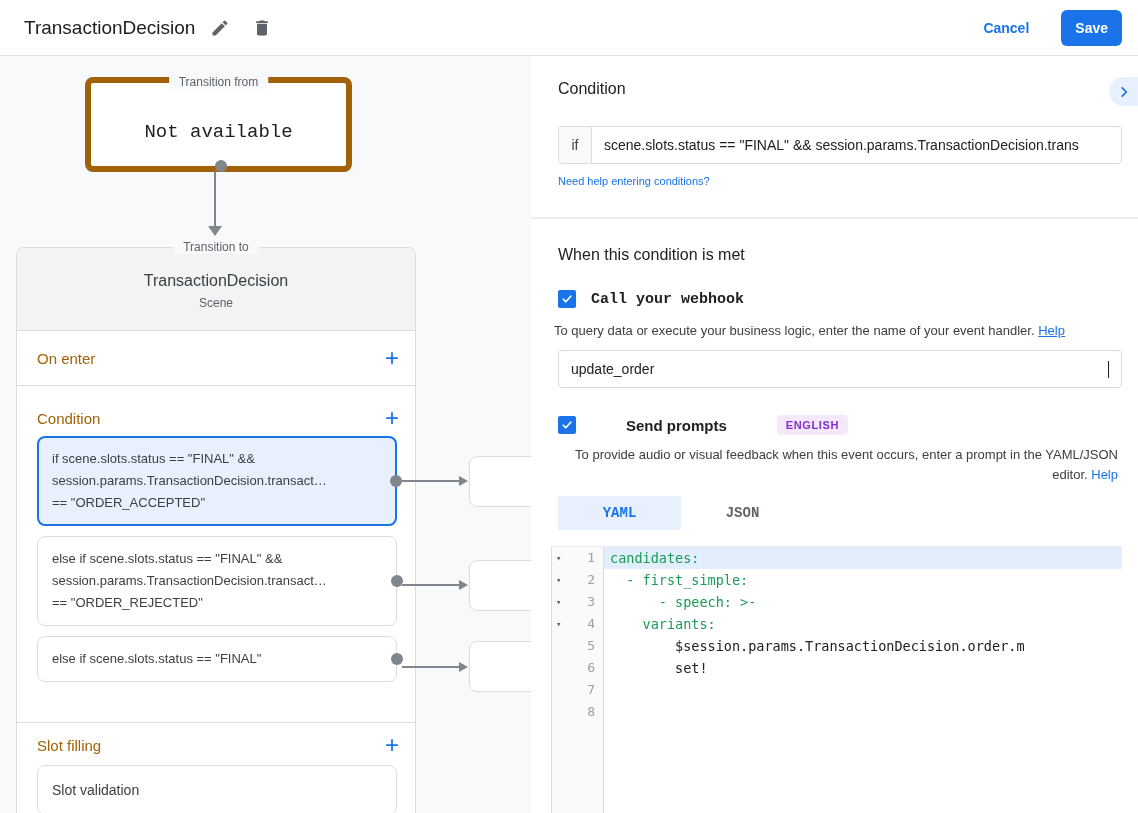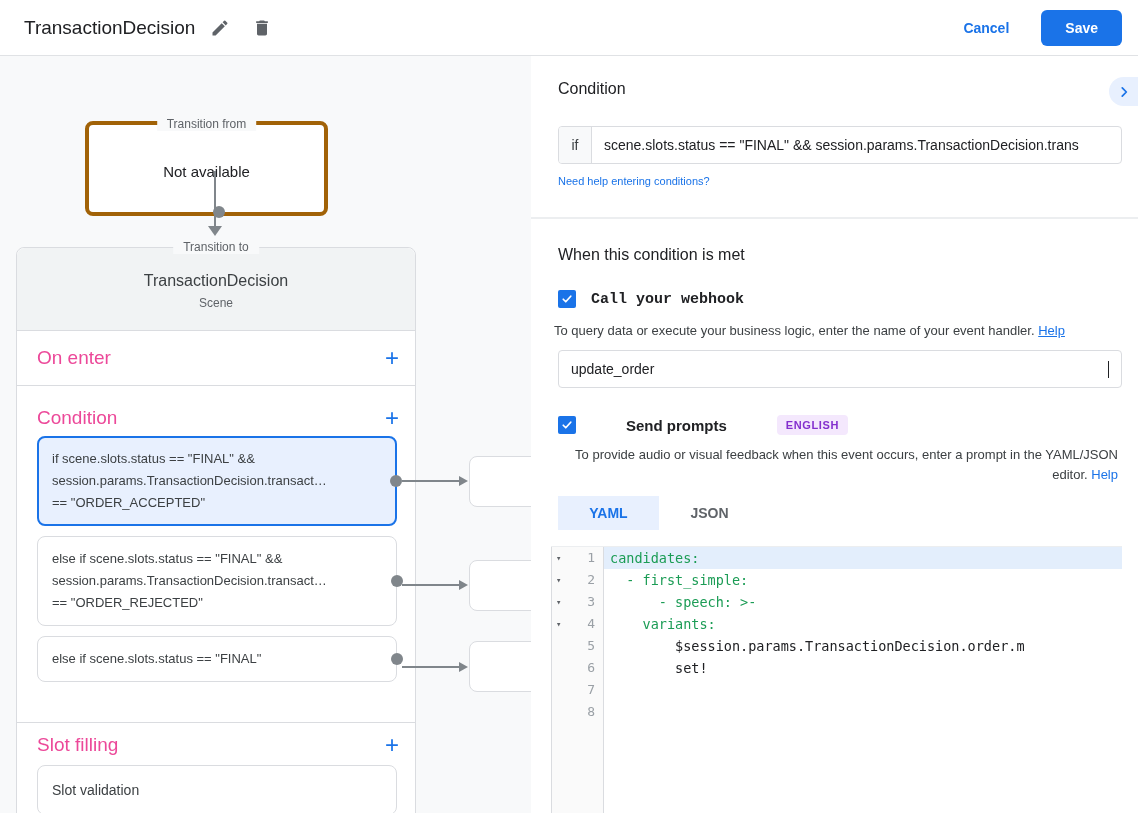--- a/index.html
+++ b/index.html
@@ -16,7 +16,7 @@
   .btn-text { color:#1a73e8; font-size:14px; font-weight:700; background:none; border:none;
               padding:8px 14px; cursor:pointer; margin-right:18px; }
   .btn-primary { background:#1a73e8; color:#fff; font-size:14px; font-weight:700; border:none;
-                 border-radius:6px; padding:10px 24px; cursor:pointer; margin-right:16px; }
+                 border-radius:6px; padding:10px 14px; cursor:pointer; margin-right:16px; }
 
   
   .canvas { position:absolute; left:0; top:56px; width:600px; height:757px; background:#f8f9fa; z-index:1; }

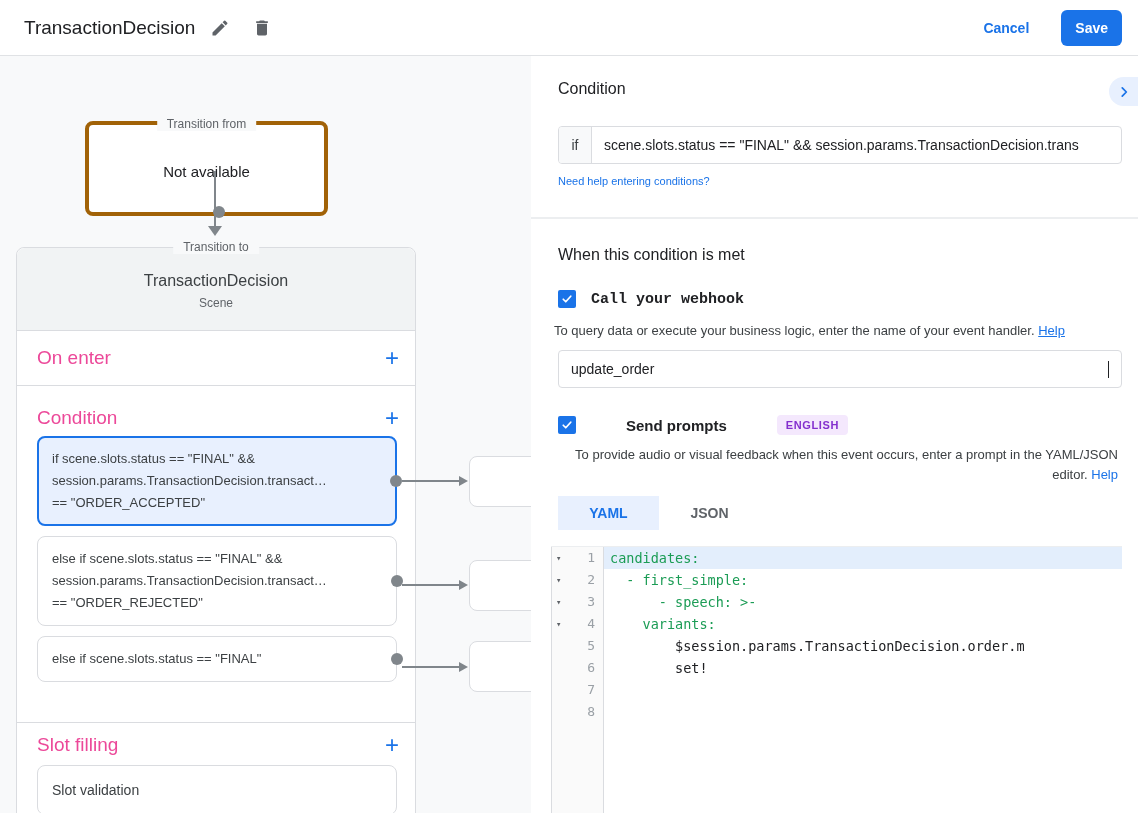--- a/index.html
+++ b/index.html
@@ -22,8 +22,8 @@
   .canvas { position:absolute; left:0; top:56px; width:600px; height:757px; background:#f8f9fa; z-index:1; }
   .flabel { position:absolute; top:-8px; left:50%; transform:translateX(-50%); background:#f8f9fa;
             padding:0 10px; font-size:12px; color:#5f6368; white-space:nowrap; }
-  .from-box { position:absolute; left:85px; top:21px; width:243px; height:95px; background:#fff;
-              border:4px solid #a16207; border-radius:8px;margin-top:44px; }
+  .from-box { position:absolute; left:85px; top:21px; width:267px; height:95px; background:#fff;
+              border:6px solid #a16207; border-radius:8px; }
   .from-box .nv { position:absolute; left:0; right:0; top:38px; text-align:center; font-size:15px; color:#202124; }
 
   .port-dot { position:absolute; width:12px; height:12px; border-radius:50%; background:#80868b; }

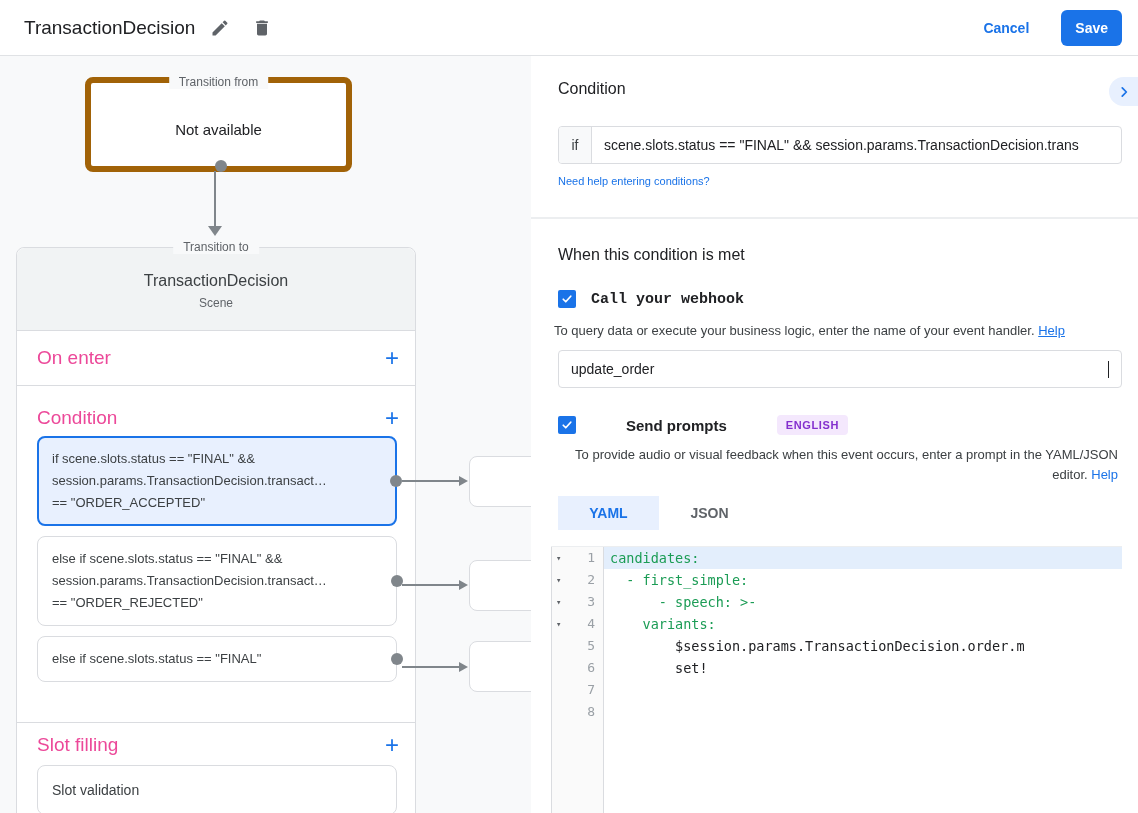--- a/index.html
+++ b/index.html
@@ -24,7 +24,7 @@
             padding:0 10px; font-size:12px; color:#5f6368; white-space:nowrap; }
   .from-box { position:absolute; left:85px; top:21px; width:267px; height:95px; background:#fff;
               border:6px solid #a16207; border-radius:8px; }
-  .from-box .nv { position:absolute; left:0; right:0; top:38px; text-align:center; font-size:15px; color:#202124; }
+  .from-box .nv { position:absolute; left:0; right:0; top:38px; text-align:center; font-size:19px; color:#202124;font-family:Liberation Mono, monospace; }
 
   .port-dot { position:absolute; width:12px; height:12px; border-radius:50%; background:#80868b; }
   .v-line { position:absolute; left:214px; top:115px; width:2px; height:57px; background:#80868b; }

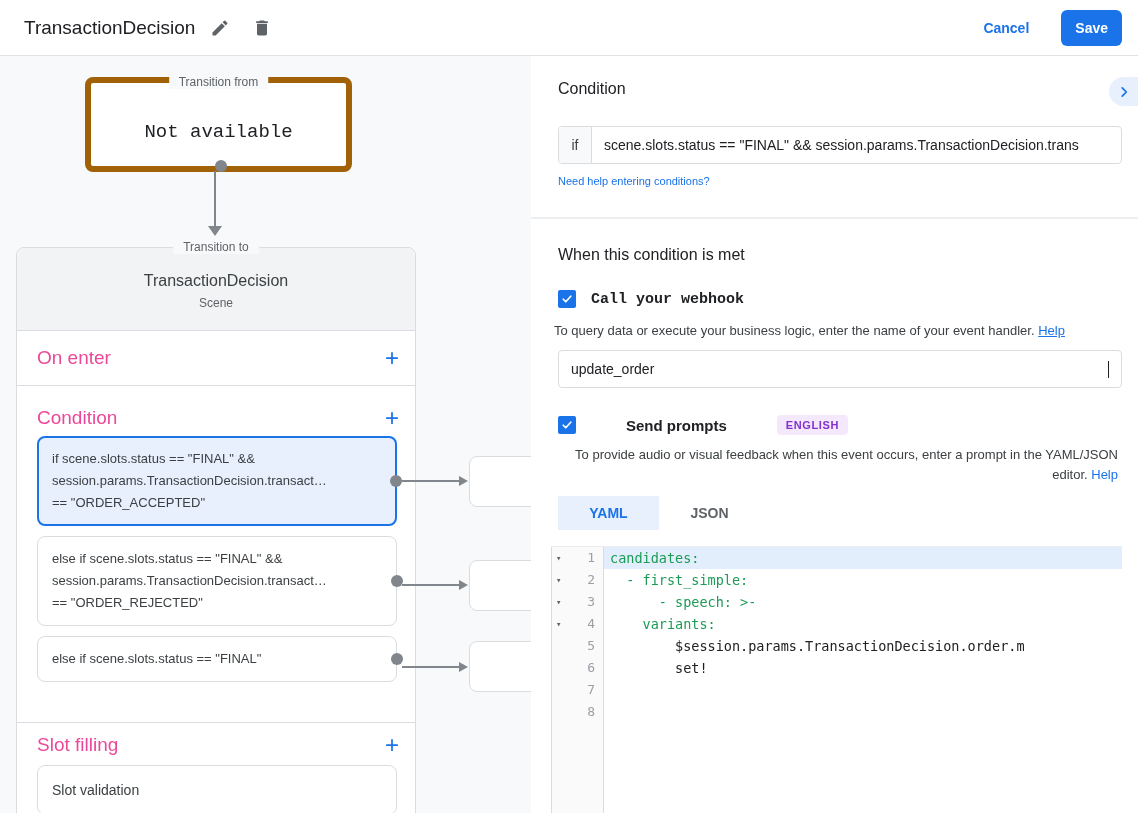--- a/index.html
+++ b/index.html
@@ -39,7 +39,7 @@
   .to-header .s { font-size:12px; color:#5f6368; margin-top:6px; }
   .sec-row { display:flex; align-items:center; justify-content:space-between; padding:0 16px 0 20px; }
   .on-enter { height:55px; border-bottom:1px solid #dadce0; }
-  .sec-label { font-size:19px; color:#ec4899; }
+  .sec-label { font-size:15px; color:#a16207; }
   .plus { color:#1a73e8; font-size:24px; font-weight:400; line-height:1; cursor:pointer; }
   .cond-section { padding:14px 0 2px 0; }
   .cond-head { height:36px; }

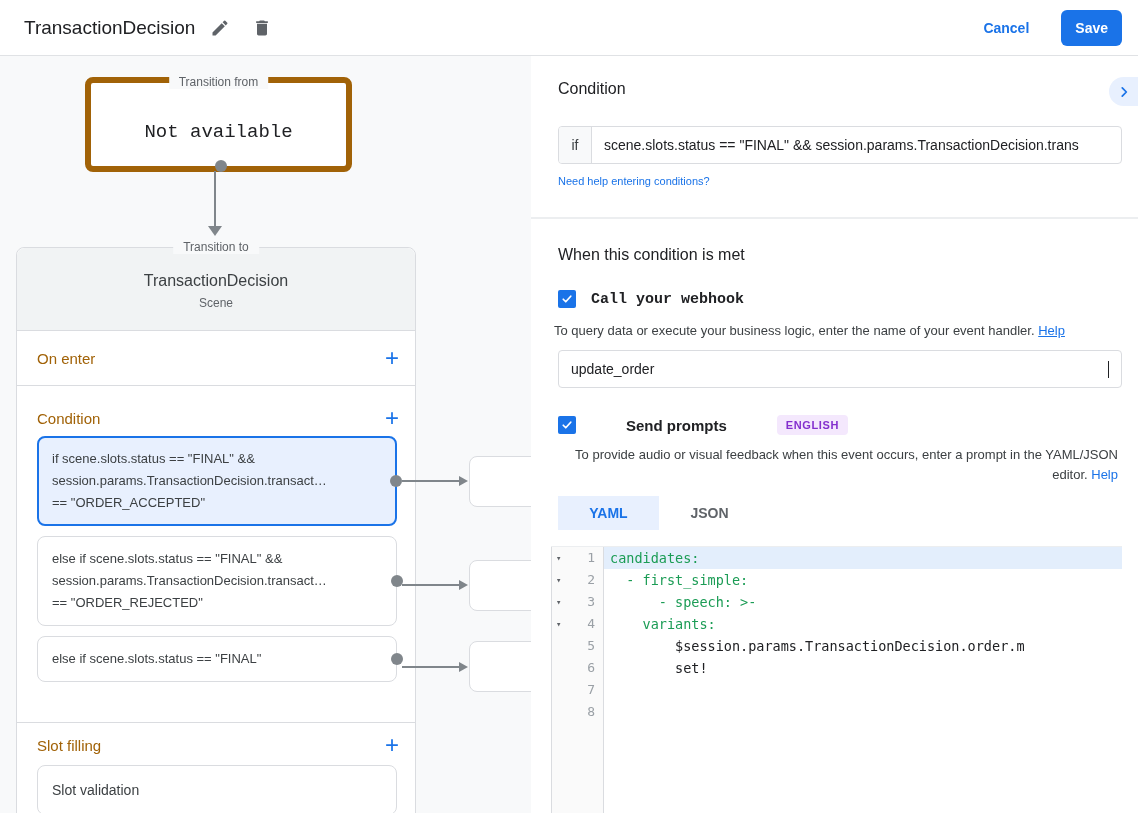--- a/index.html
+++ b/index.html
@@ -86,8 +86,8 @@
   .lang-badge { margin-left:15px; font-size:11px; font-weight:700; letter-spacing:.6px; color:#8430ce;
                 background:#f4e8fd; border-radius:4px; padding:4px 9px; }
   .tabs { position:absolute; left:27px; top:440px; display:flex; }
-  .tab { width:101px; height:34px; border:none; background:transparent; font-size:14px; font-weight:700;
-         color:#5f6368; cursor:pointer; font-family:Liberation Sans, sans-serif; }
+  .tab { width:123px; height:34px; border:none; background:transparent; font-size:14px; font-weight:700;
+         color:#5f6368; cursor:pointer; font-family:Liberation Mono, monospace; }
   .tab.active { background:#e8f0fe; color:#1a73e8; }
 
   

